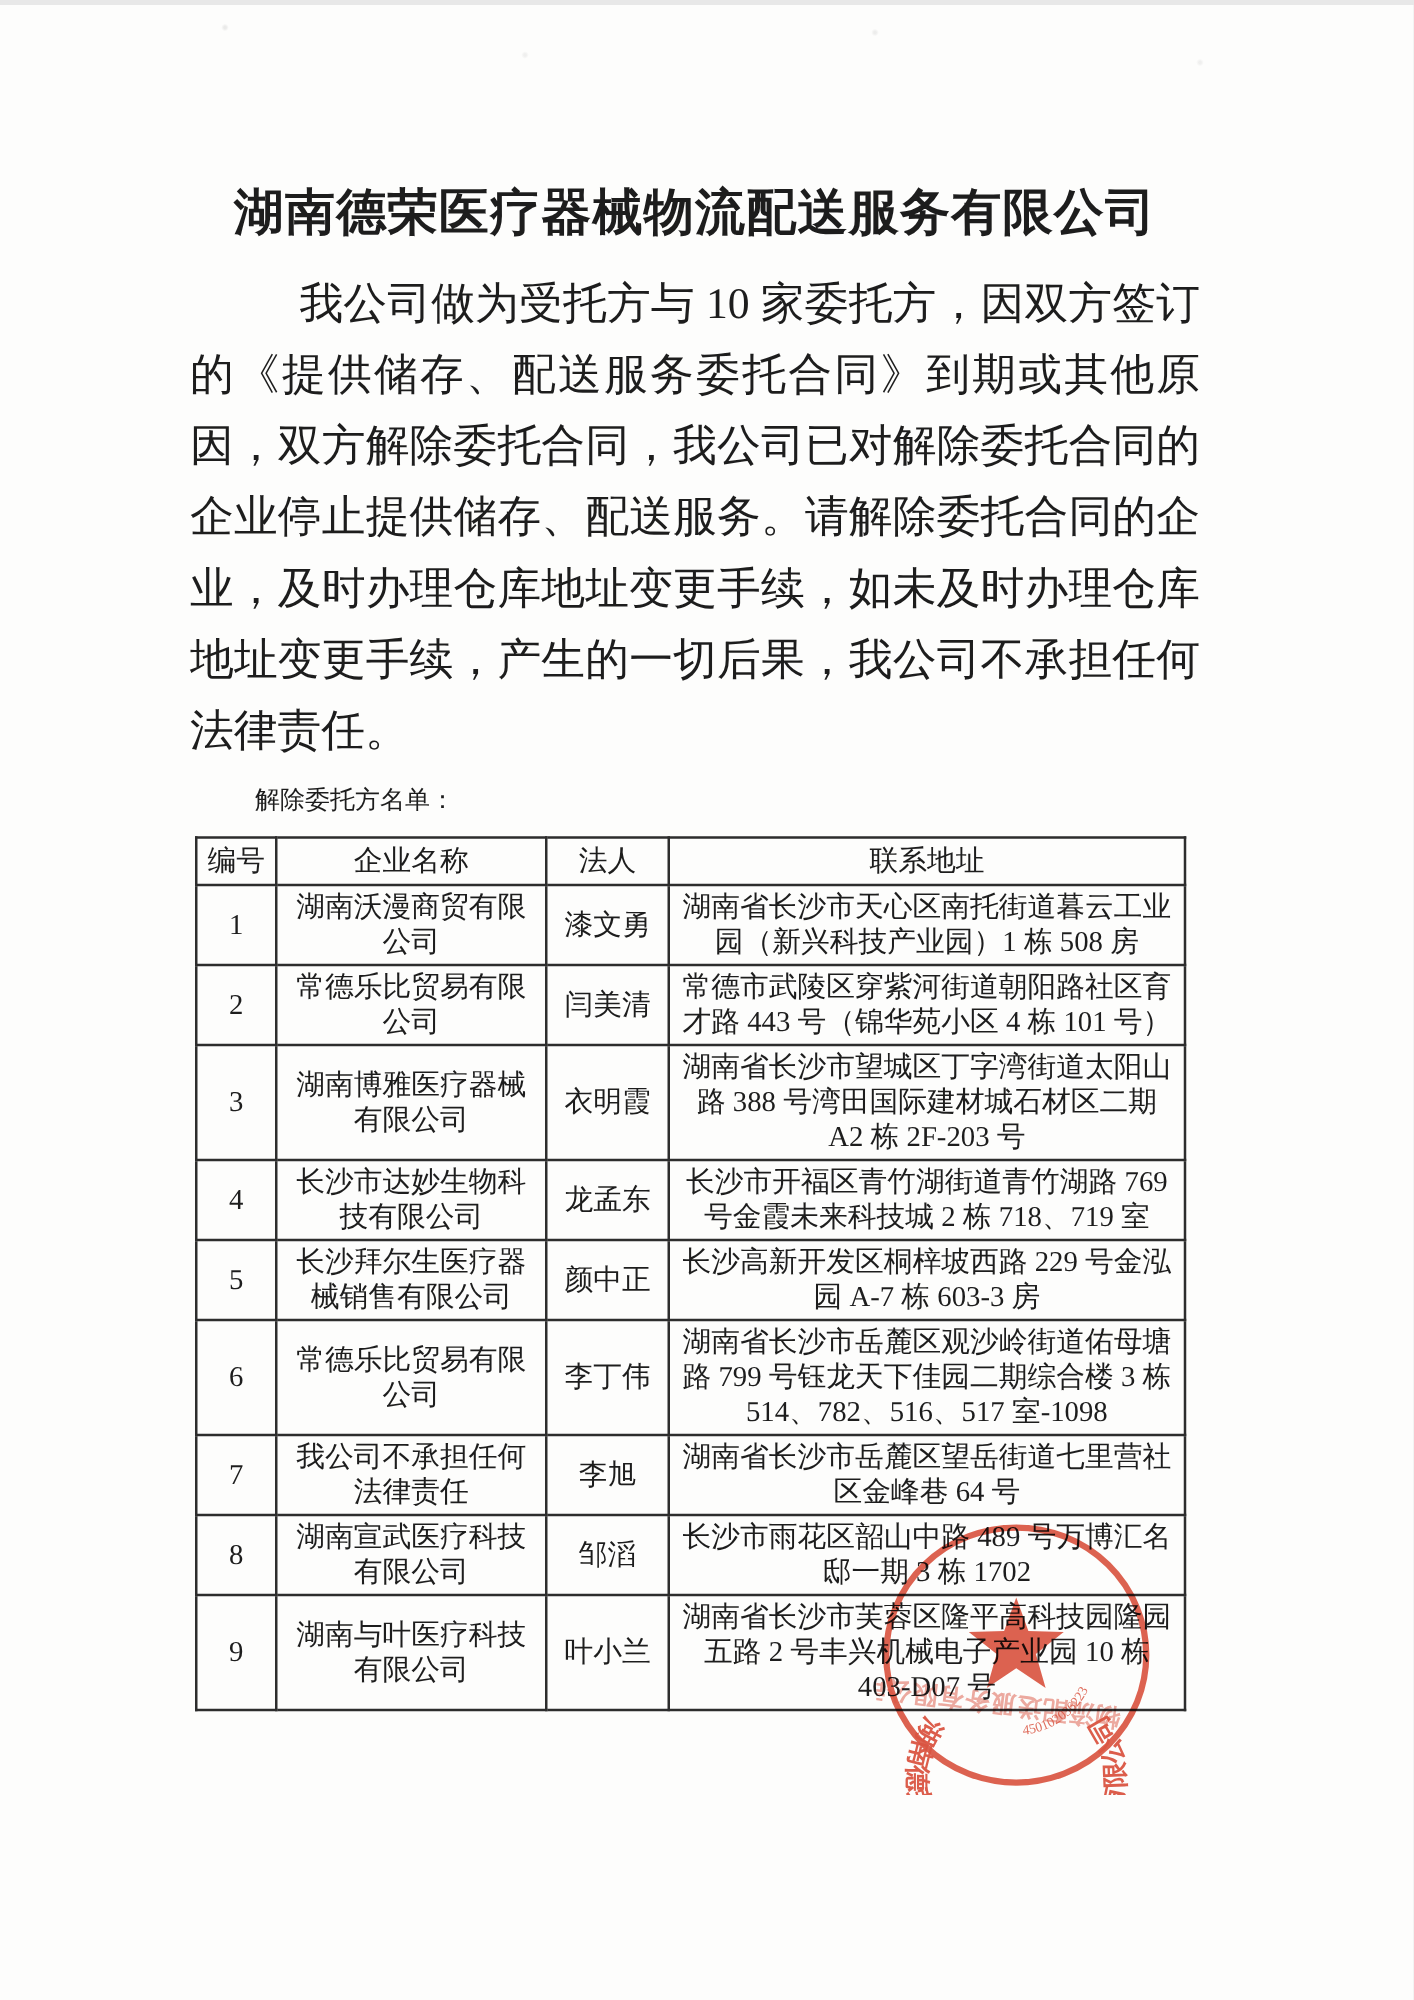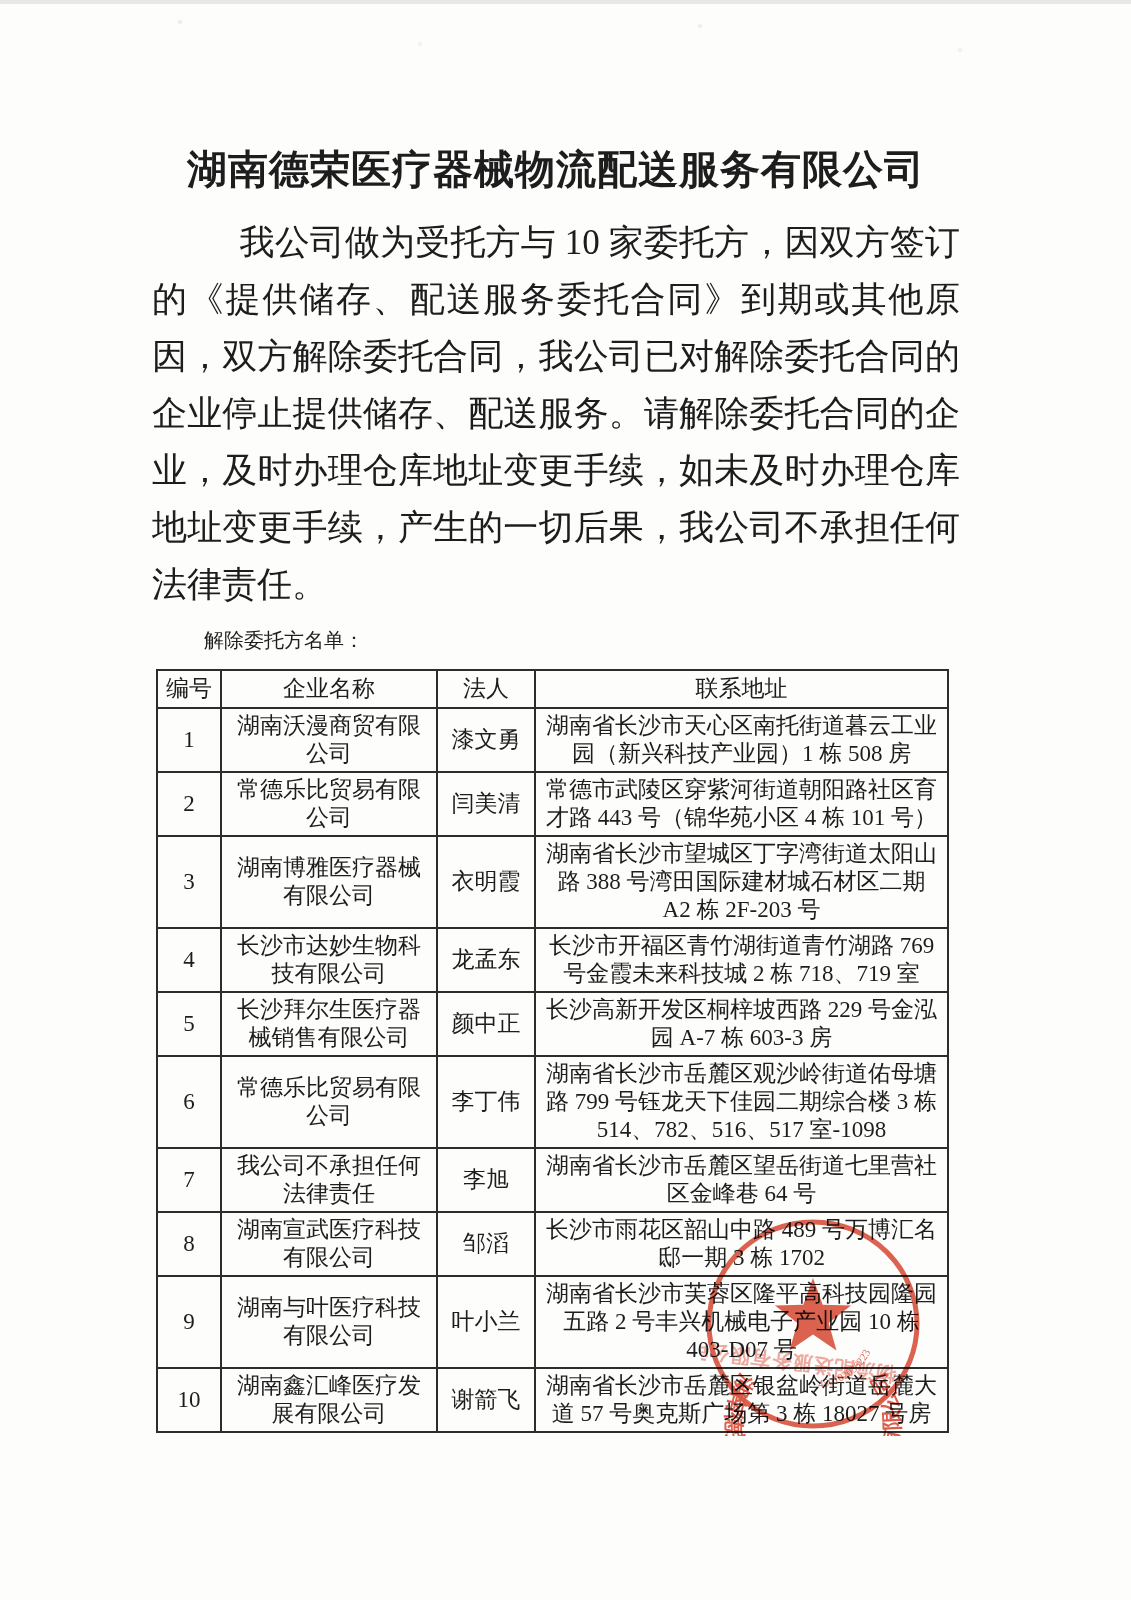--- a/index.html
+++ b/index.html
@@ -160,12 +160,6 @@
             <td class="c-legal">叶小兰</td>
             <td class="c-addr">湖南省长沙市芙蓉区隆平高科技园隆园五路 2 号丰兴机械电子产业园 10 栋 403-D07 号</td>
           </tr>
-          <tr>
-            <td class="c-no">10</td>
-            <td class="c-name">湖南鑫汇峰医疗发展有限公司</td>
-            <td class="c-legal">谢箭飞</td>
-            <td class="c-addr">湖南省长沙市岳麓区银盆岭街道岳麓大道 57 号奥克斯广场第 3 栋 18027 号房</td>
-          </tr>
         </tbody>
     </table>
 

